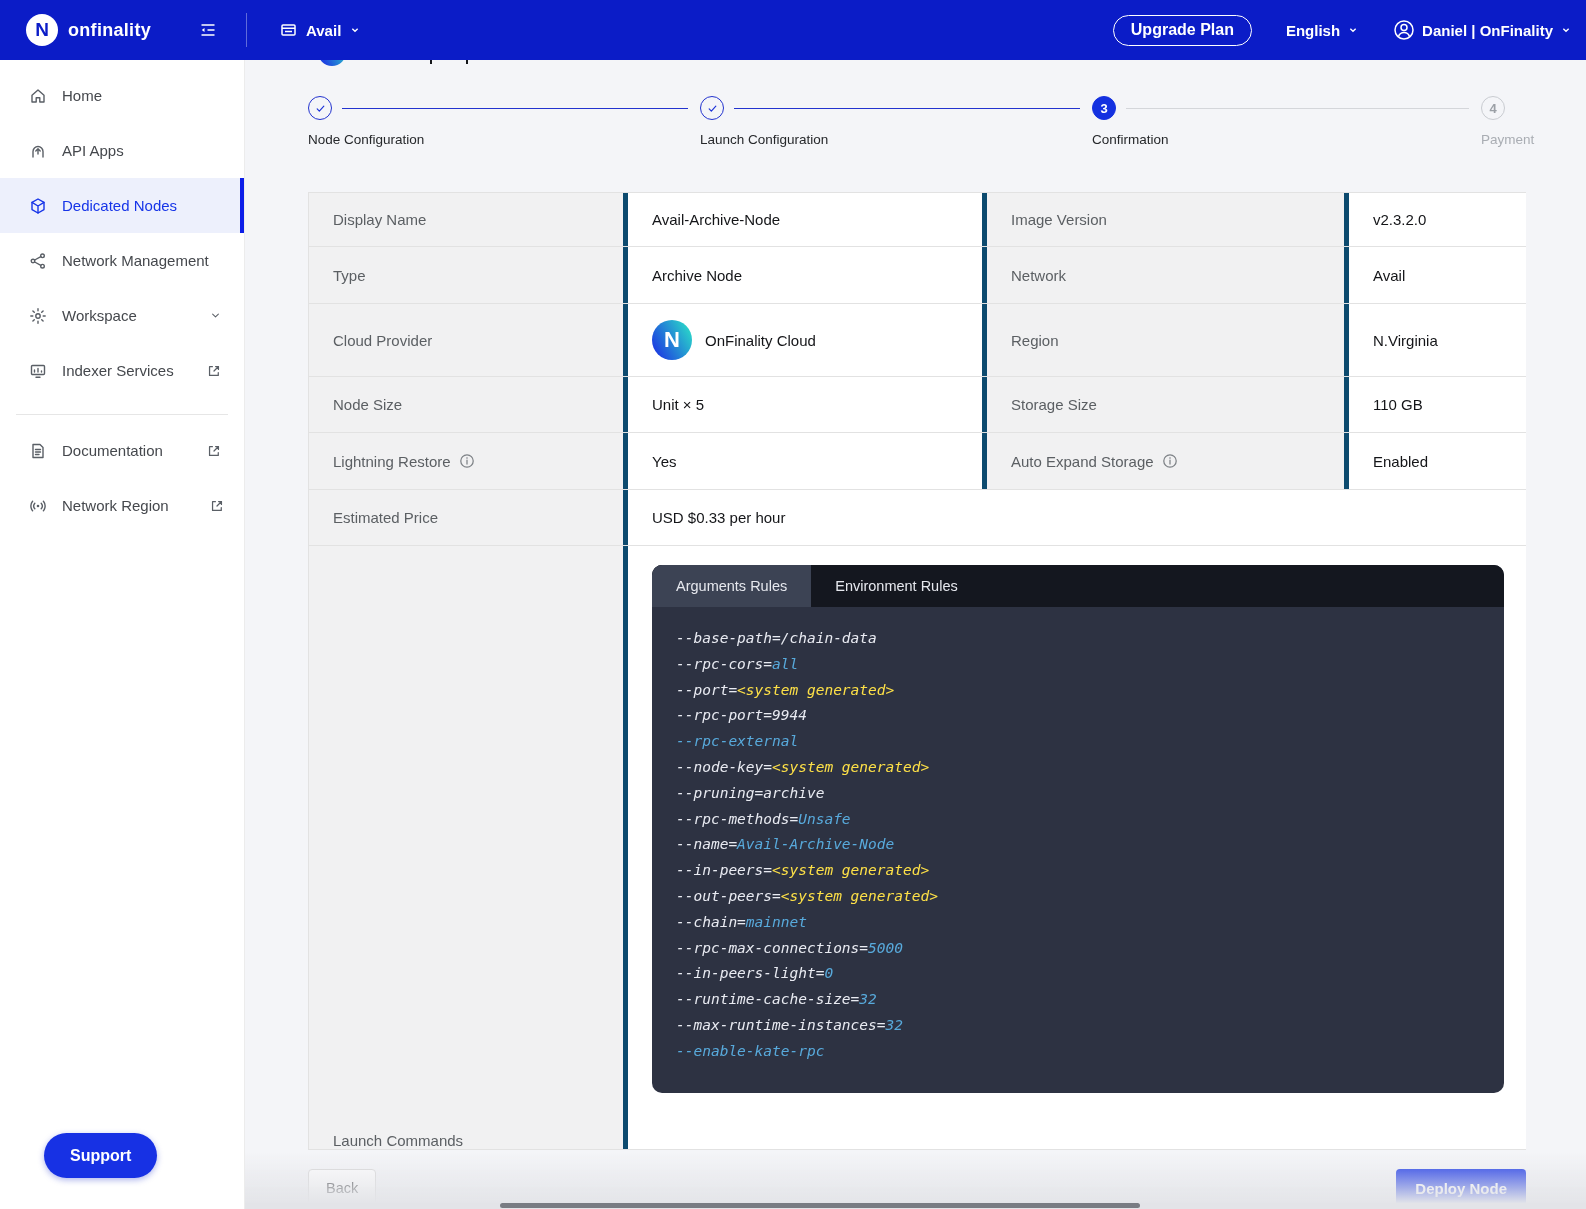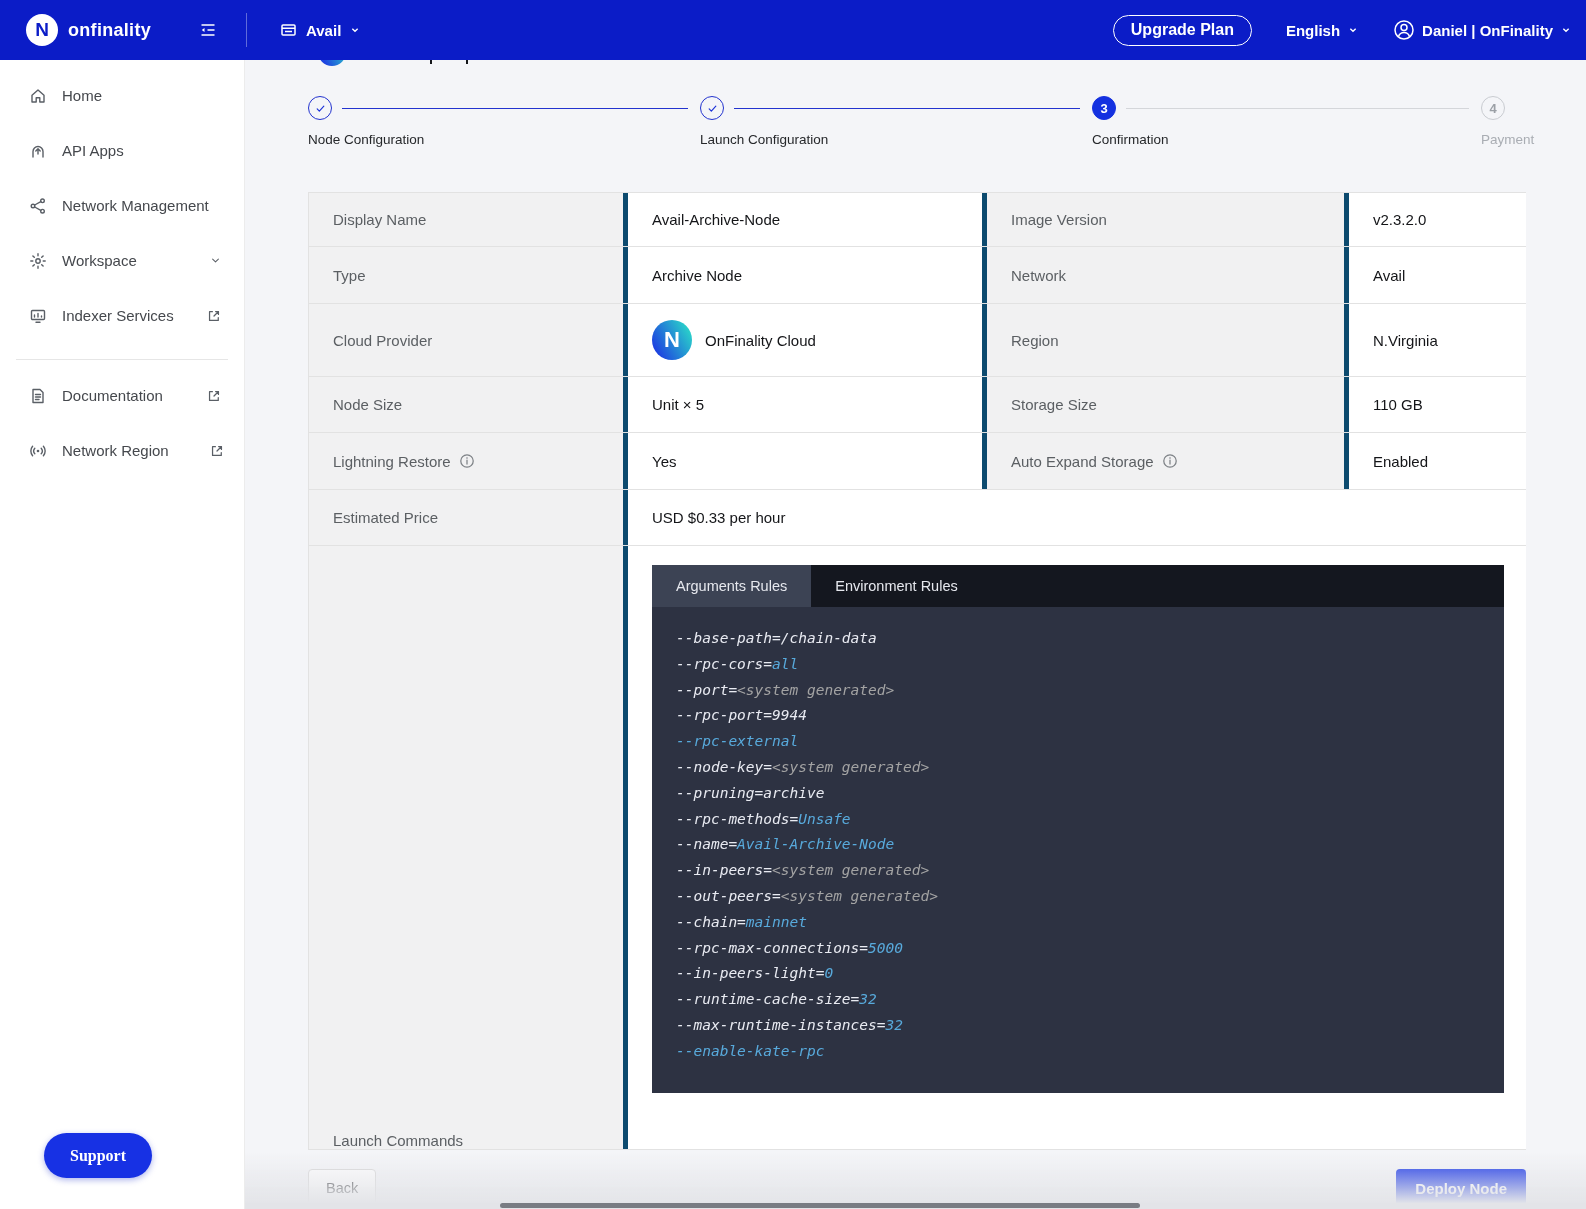--- a/index.html
+++ b/index.html
@@ -180,6 +180,15 @@
           </span>
           <span class="lbl">API Apps</span>
         </div>
+        <div class="side-item active">
+          <span class="ic" style="color: rgb(22, 52, 232); display: flex;">
+            <svg width="18" height="18" viewBox="0 0 18 18" fill="none" stroke-width="1.4" stroke-linecap="round" stroke-linejoin="round" stroke="currentColor">
+              <path d="M9 2l6 3.4v7.2L9 16l-6-3.4V5.4z"></path>
+              <path d="M3 5.4 9 9l6-3.6M9 9v7"></path>
+            </svg>
+          </span>
+          <span class="lbl">Dedicated Nodes</span>
+        </div>
         <div class="side-item">
           <span class="ic" style="color: rgb(90, 95, 102); display: flex;">
             <svg width="18" height="18" viewBox="0 0 18 18" fill="none" stroke-width="1.4" stroke-linecap="round" stroke-linejoin="round" stroke="currentColor">

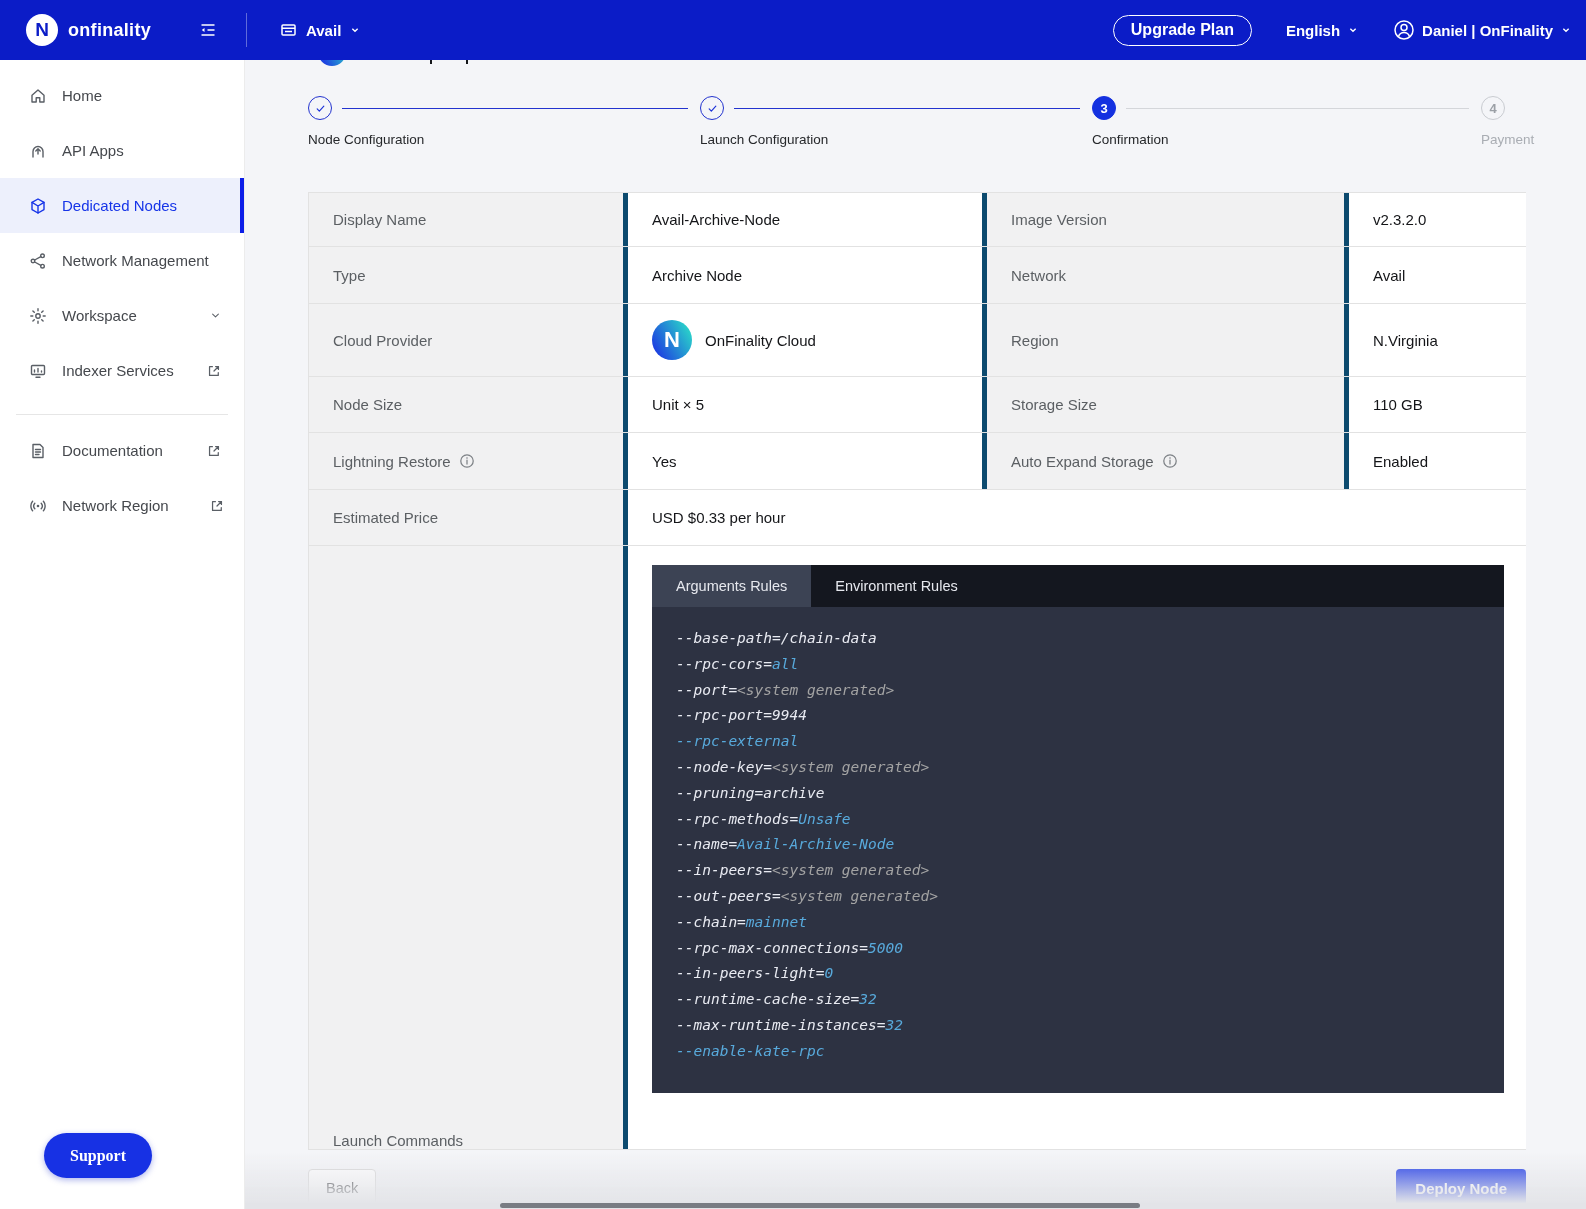--- a/index.html
+++ b/index.html
@@ -84,7 +84,7 @@
 
   
   .code-wrap { padding:19px 0 56px 24px; display:block; }
-  .code-panel { width:852px; background:#2d3242; border-radius:0; overflow:hidden; }
+  .code-panel { width:852px; background:#2d3242; border-radius:10px; overflow:hidden; }
   .code-tabs { display:flex; background:#14171f; height:42px; }
   .code-tab { padding:0 24px; display:flex; align-items:center; font-size:14.5px;
     color:#e6e8ee; cursor:pointer; }

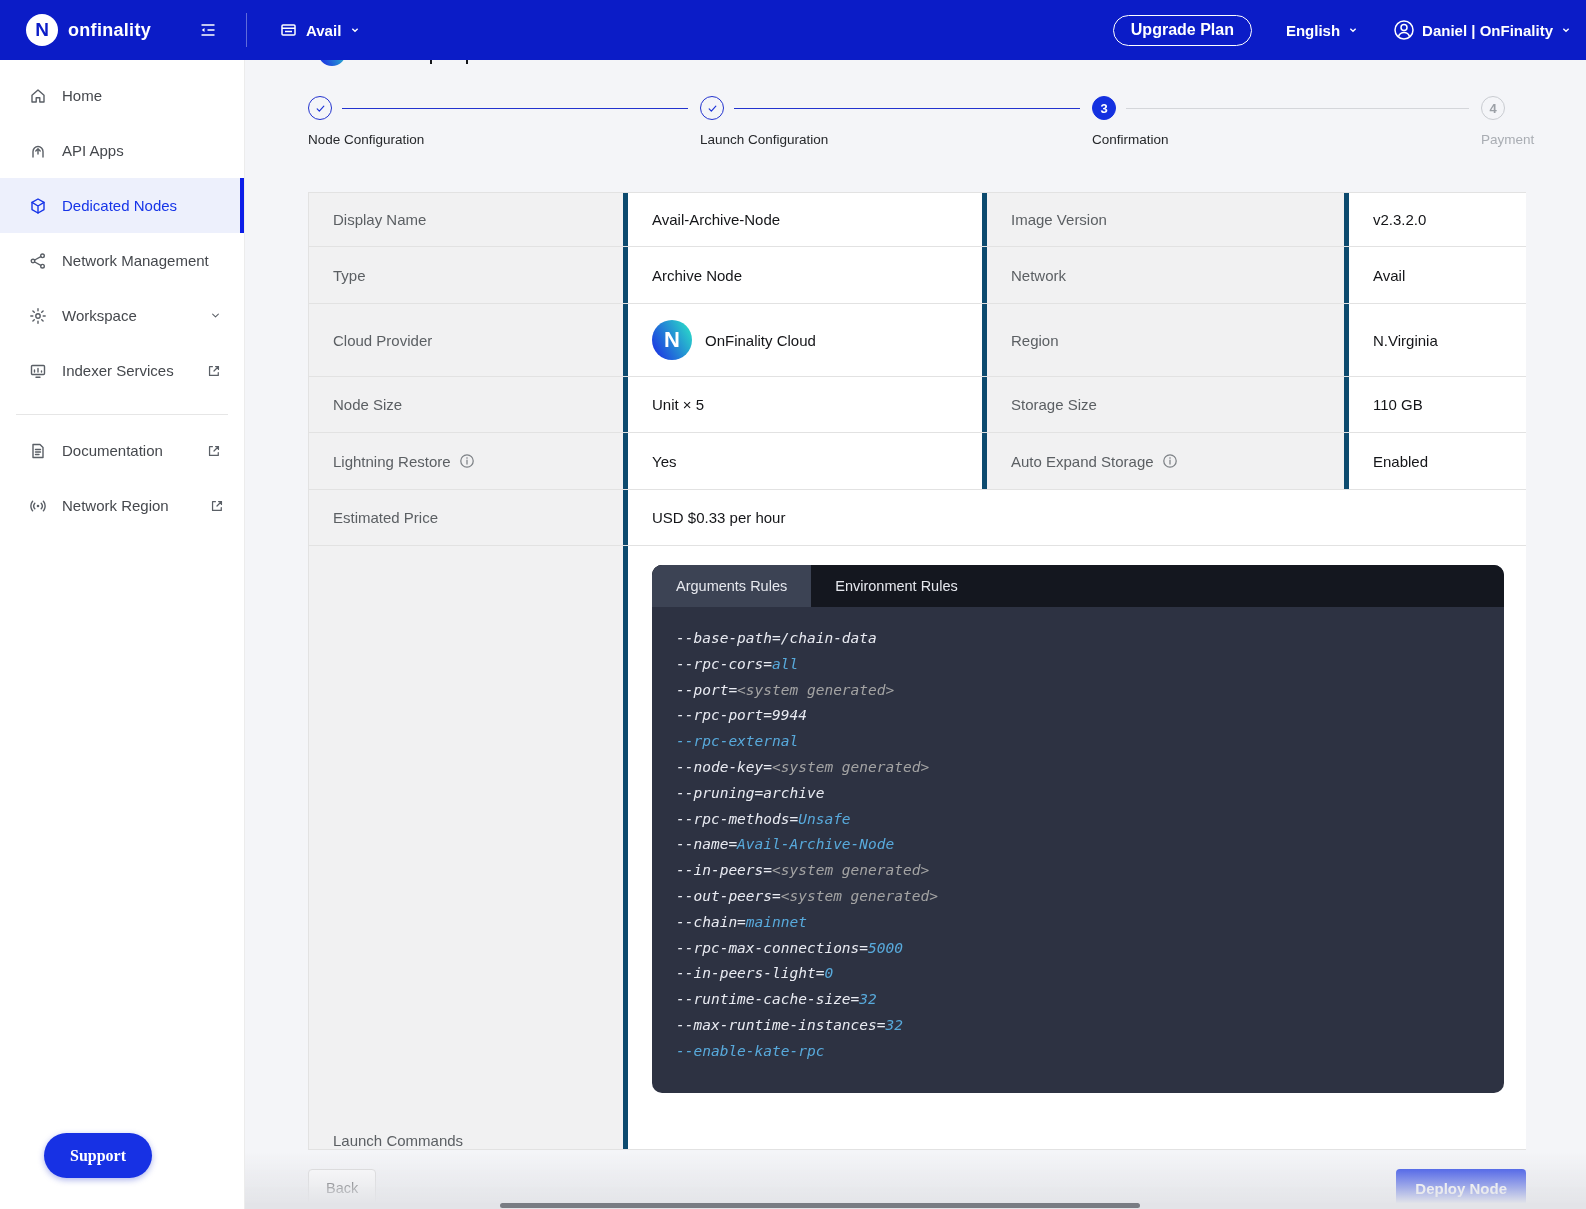--- a/index.html
+++ b/index.html
@@ -94,7 +94,7 @@
   .code-line { height:25.8px; white-space:pre; color:#e9ebf2;font-style:italic; }
   .seg-k { color:#e9ebf2; }
   .seg-b { color:#58aadc; }
-  .seg-g { color:#a3a3a3; }
+  .seg-g { color:#fde047; }
 
   
   .footer-row { display:flex; justify-content:space-between; align-items:flex-start; margin-top:19px; }

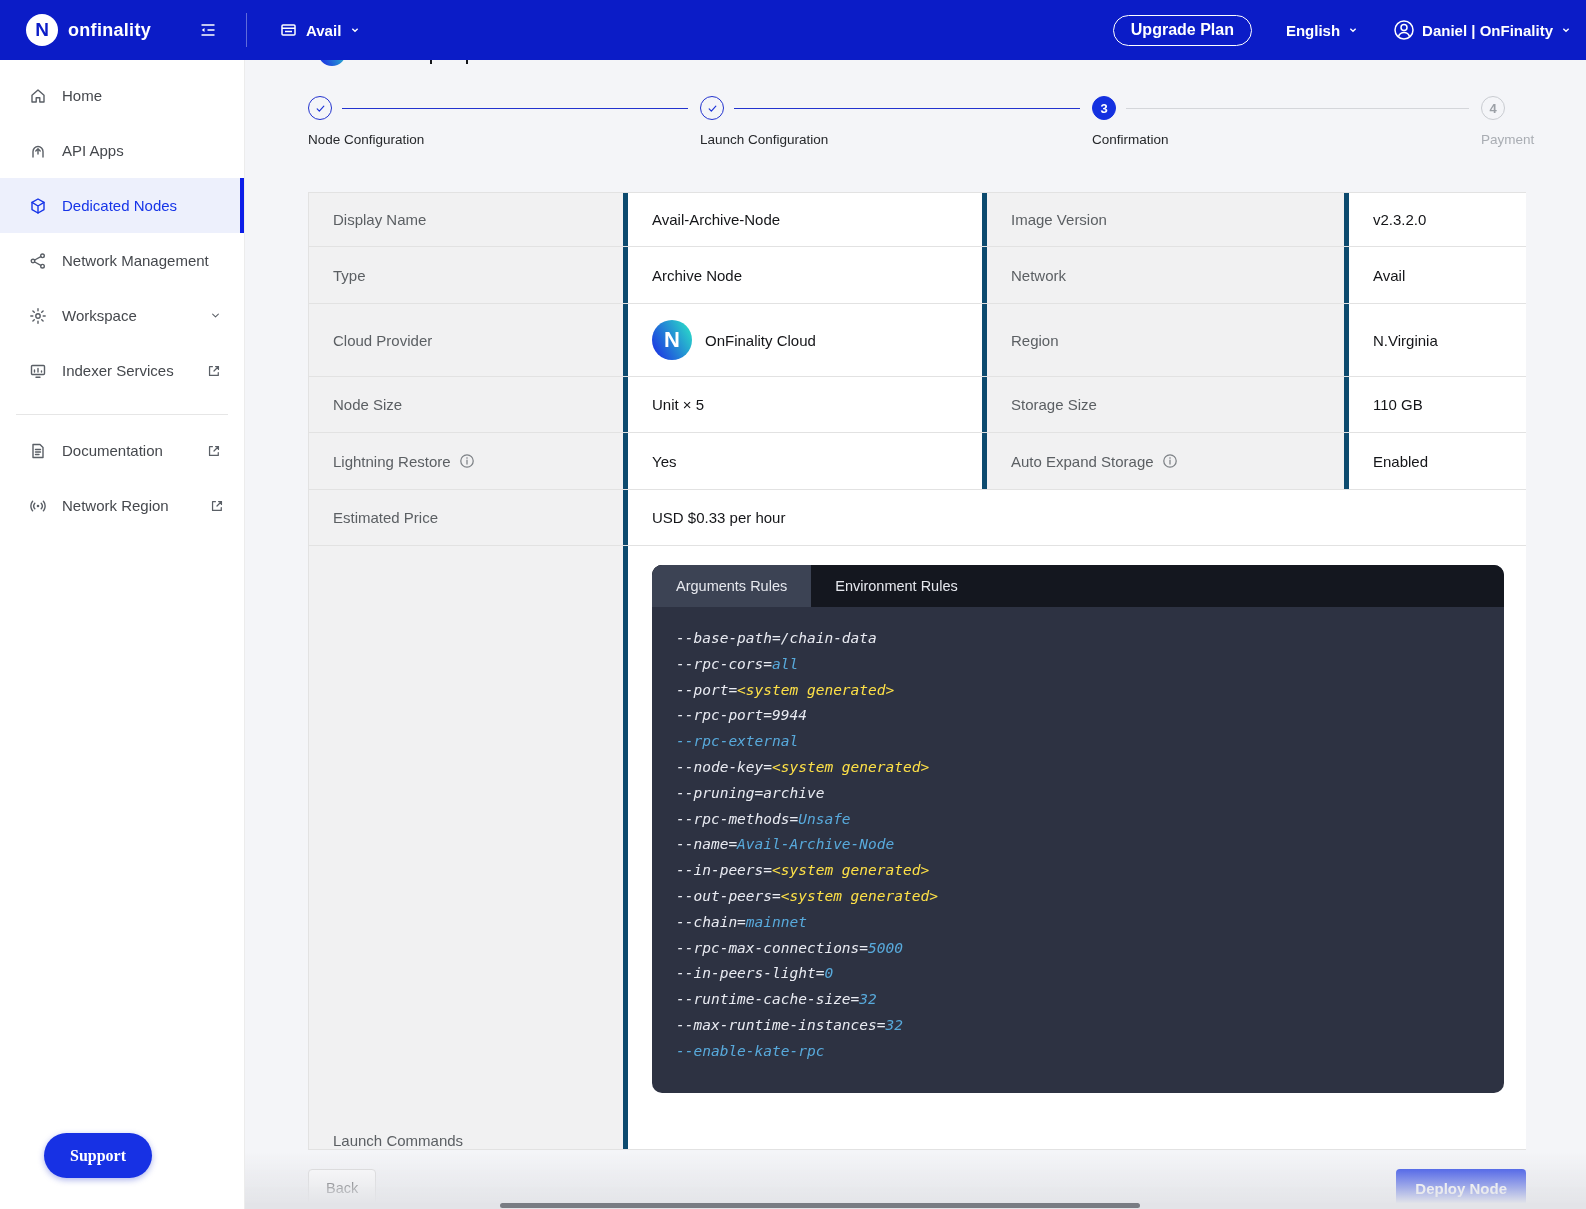--- a/index.html
+++ b/index.html
@@ -42,7 +42,7 @@
   .support-btn { position:fixed; left:44px; top:1133px; height:45px; padding:0 26px;
     background:#1731e4; color:#fff; font-weight:bold; font-size:16px; border:none;
     border-radius:23px; cursor:pointer; box-shadow:0 2px 6px rgba(20,40,200,.35);
-    font-family:Liberation Serif, serif; }
+    font-family:Liberation Sans, sans-serif; }
 
   
   .main { background:#f4f5f8; overflow:hidden; position:relative; }

